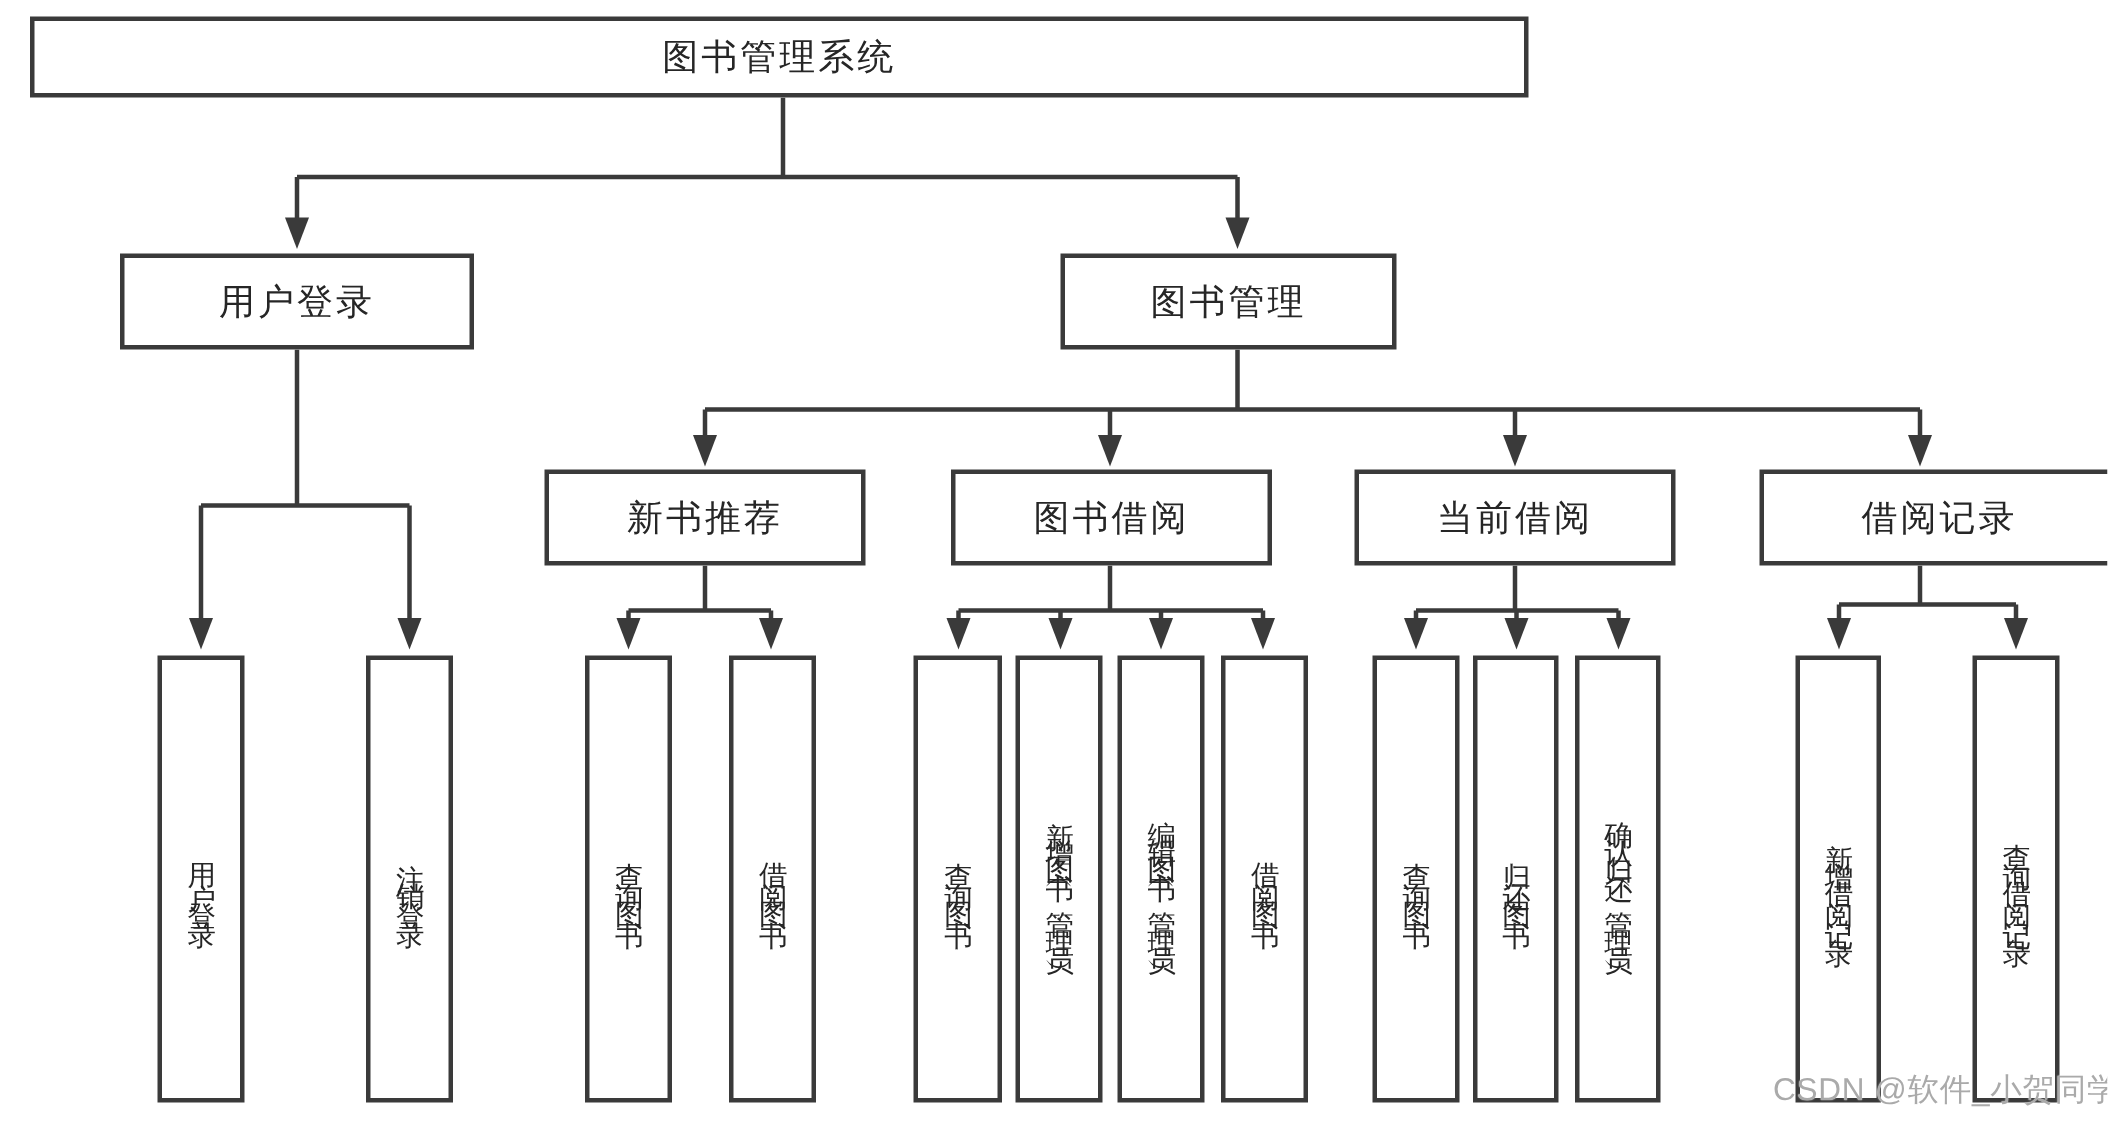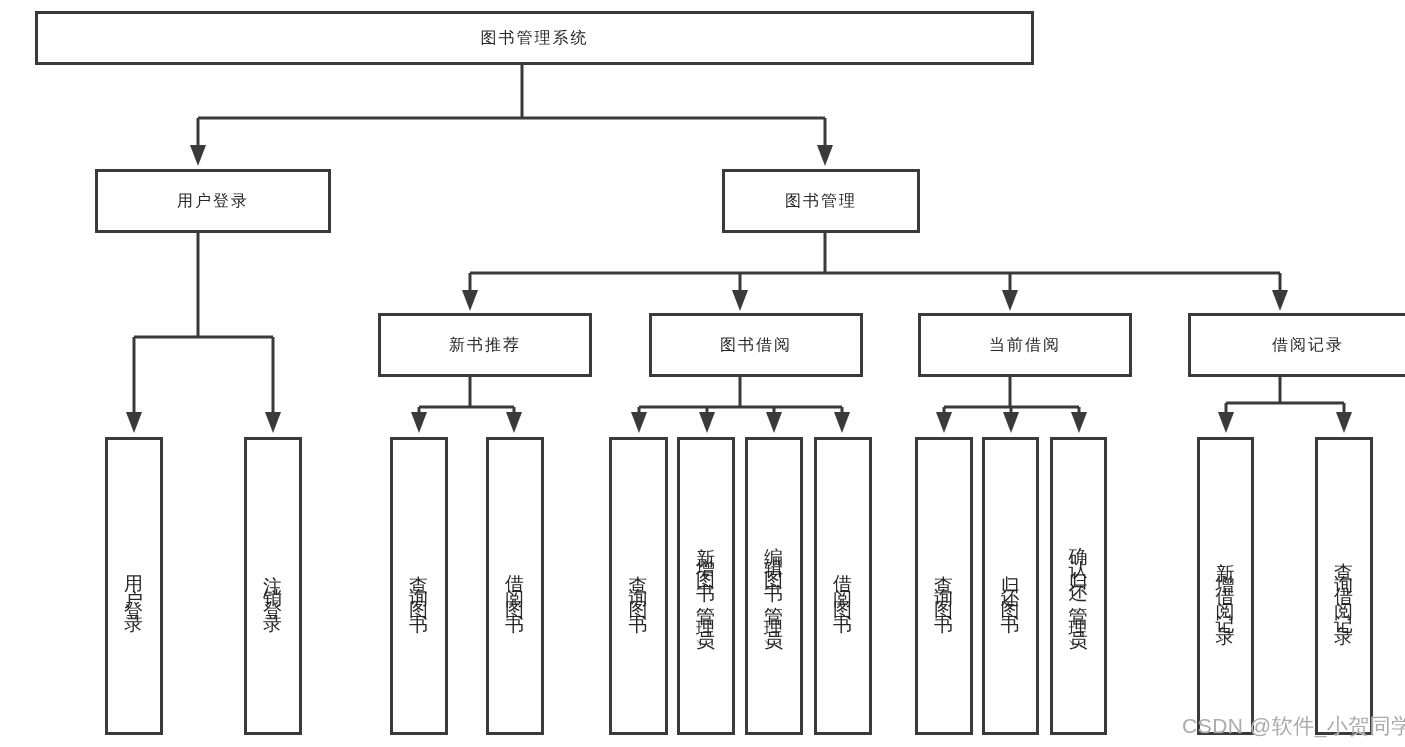--- a/index.html
+++ b/index.html
@@ -20,9 +20,8 @@
     color:#262626;
   }
   .hnode{
-    font-size:16px;
+    font-size:24px;
     letter-spacing:2px;
-    margin-left:15px;
   }
   .vnode span{
     writing-mode:vertical-rl;

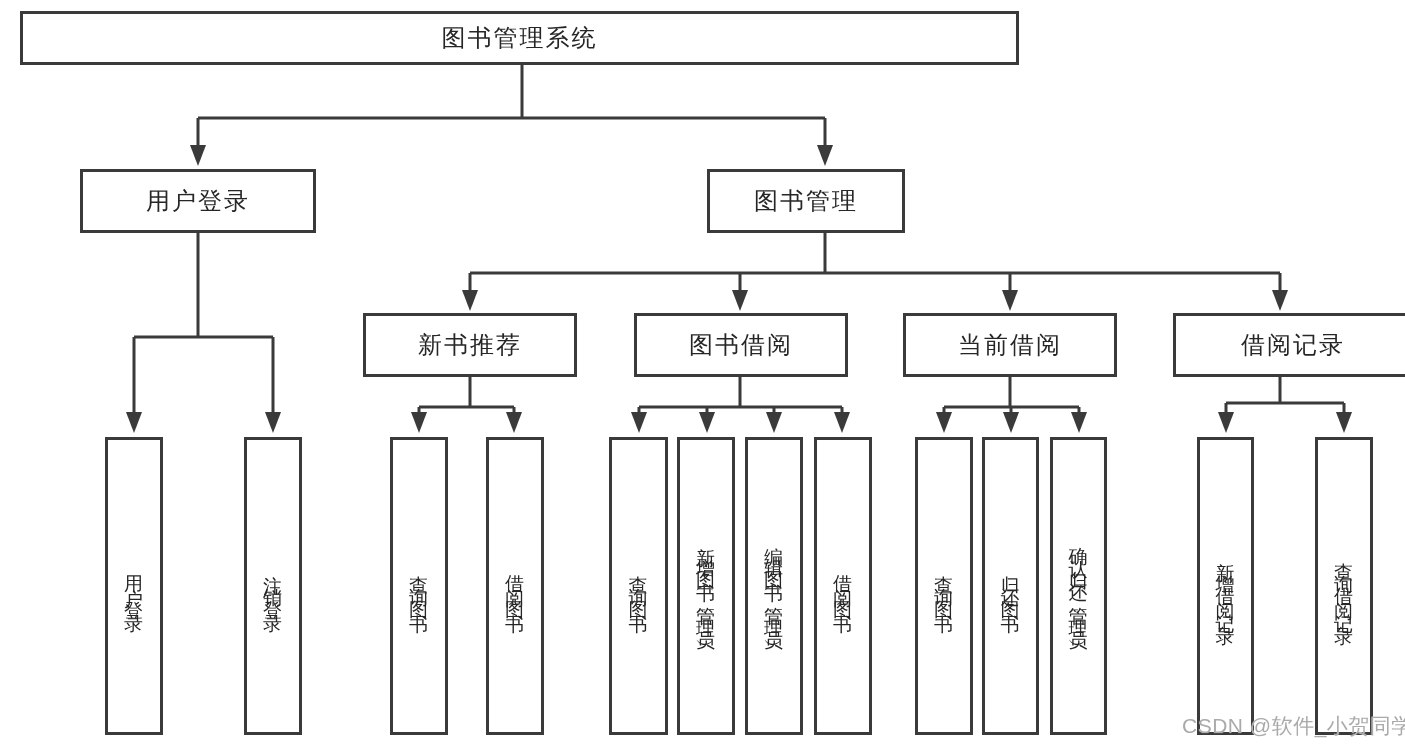--- a/index.html
+++ b/index.html
@@ -108,7 +108,7 @@
   <div class="node hnode" style="left:80px;top:169px;width:236px;height:64px;">
     <span>用户登录</span>
   </div>
-  <div class="node hnode" style="left:707px;top:169px;width:198px;height:64px;align-items:center;">
+  <div class="node hnode" style="left:707px;top:169px;width:224px;height:64px;align-items:center;">
     <span>图书管理</span>
   </div>
 

